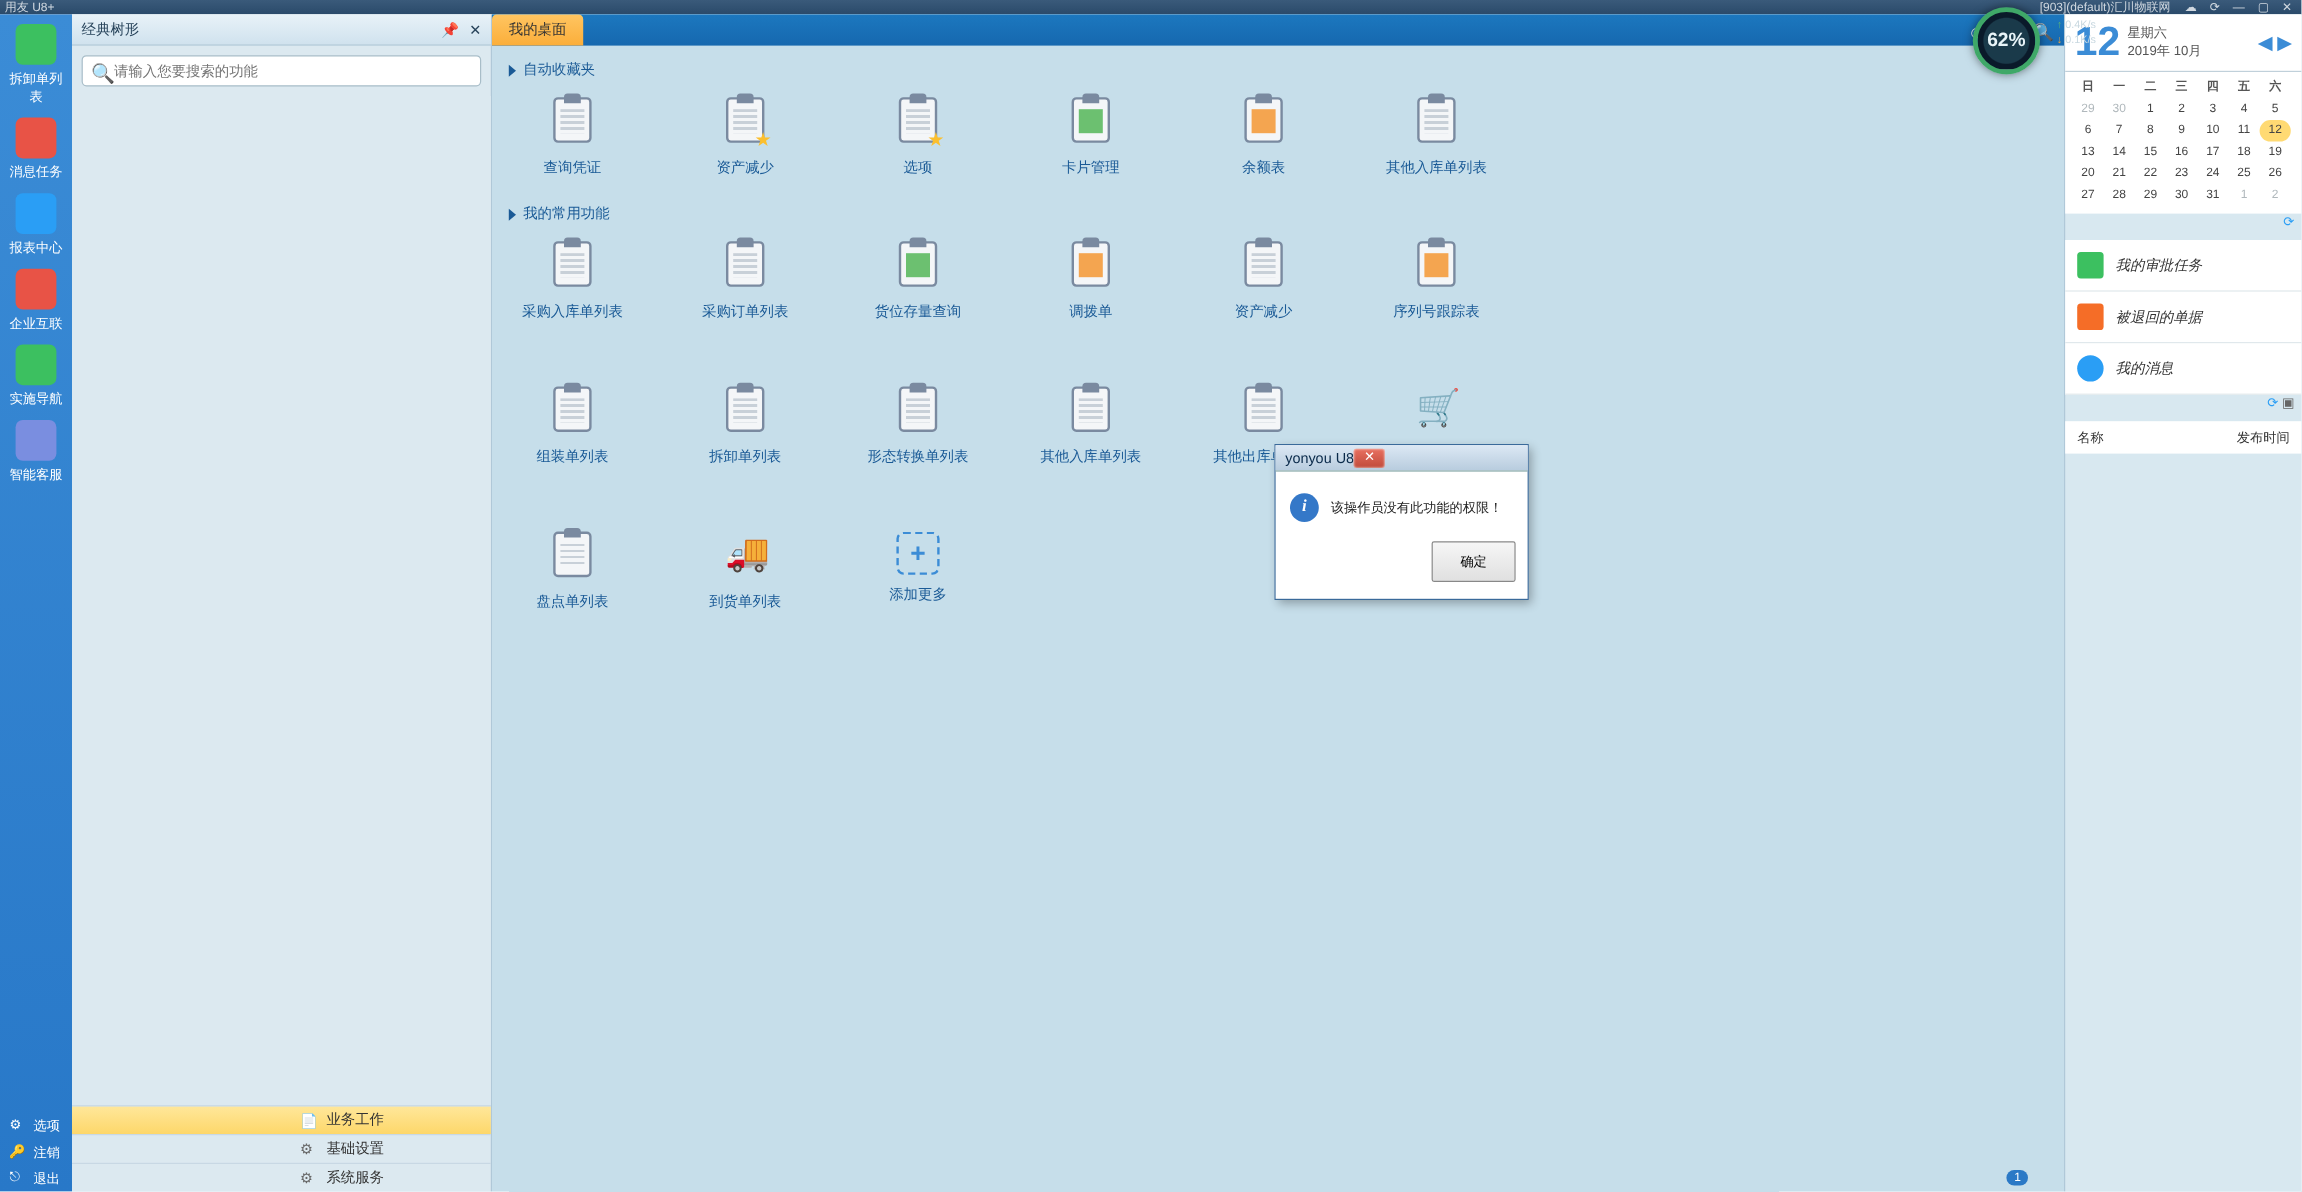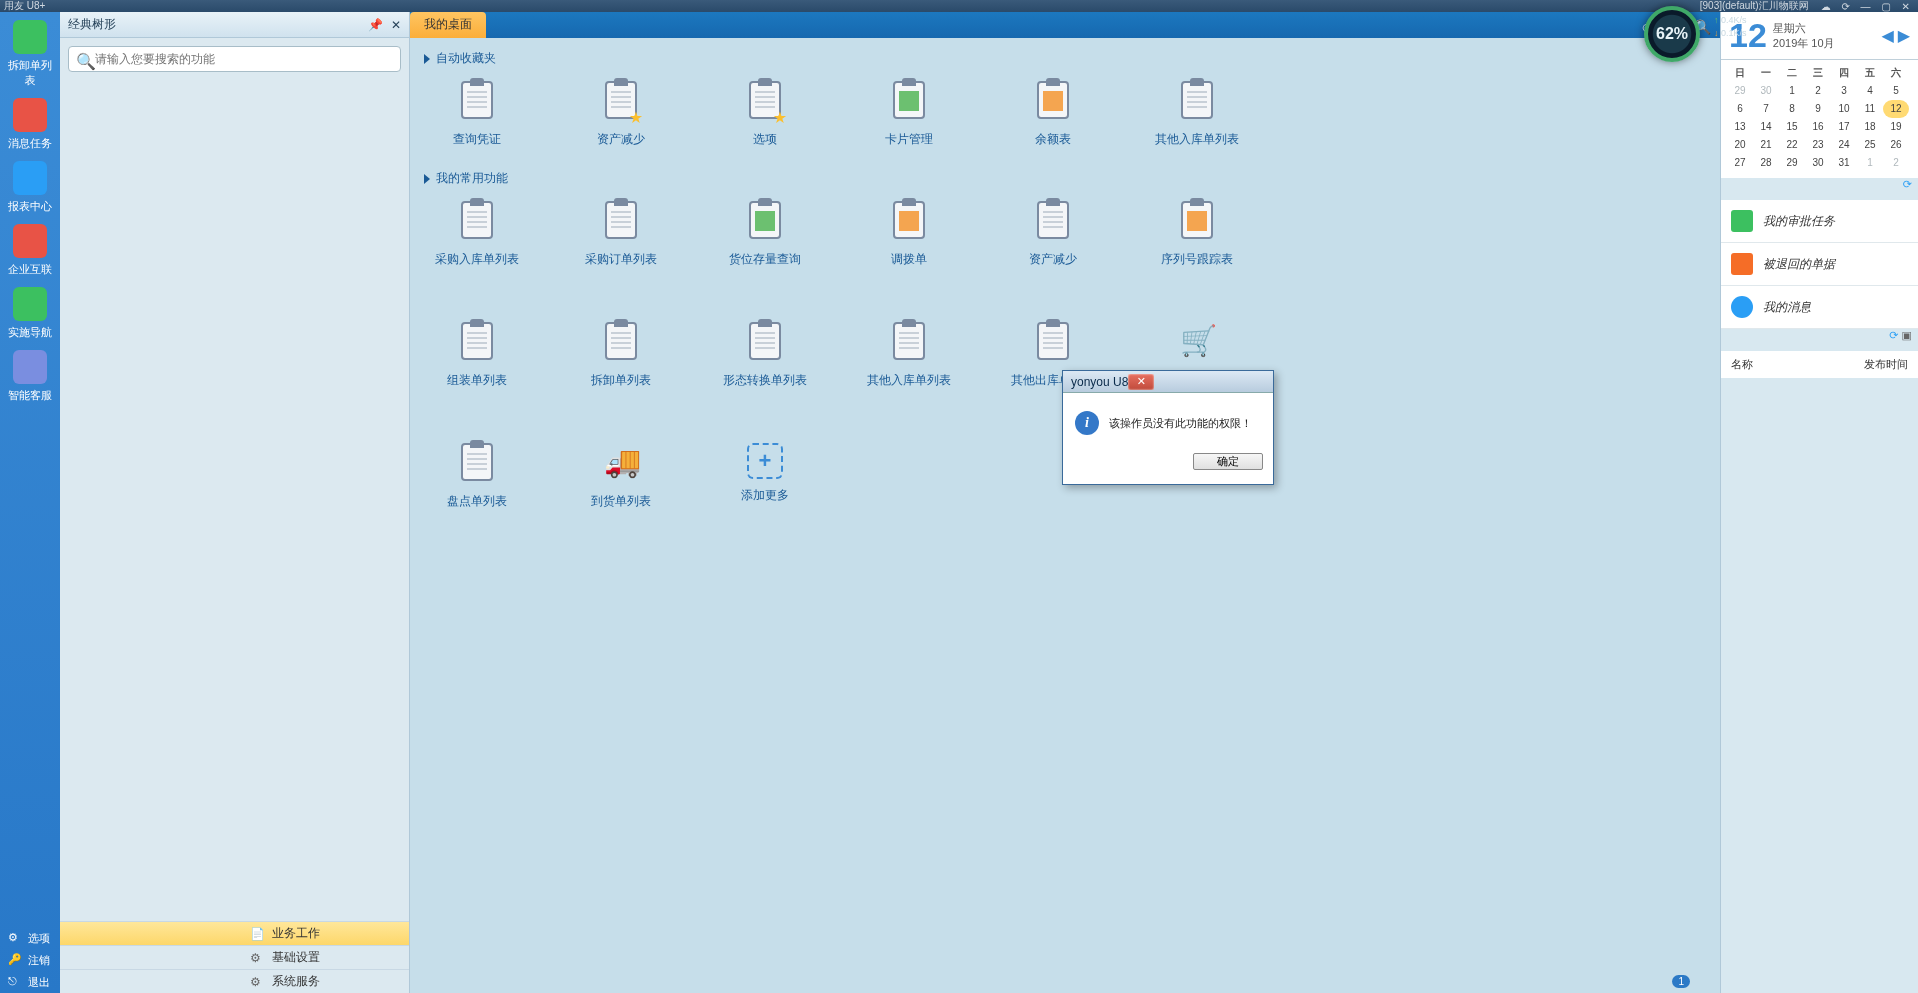--- a/index.html
+++ b/index.html
@@ -94,7 +94,7 @@
 .modal-body { padding: 18px 12px 4px; display: flex; gap: 10px; align-items: center; font-size: 11px; color: #222; }
 .info-icon { width: 24px; height: 24px; border-radius: 50%; background: #3478c8; display: flex; align-items: center; justify-content: center; color: #fff; font-family: serif; font-style: italic; font-weight: bold; font-size: 14px; }
 .modal-footer { padding: 12px 10px 14px; text-align: right; }
-.modal-btn { width: 70px; height: 17px; font-size: 11px; background: linear-gradient(#f6f6f6,#e0e0e0); border: 1px solid #888; border-radius: 2px; cursor: pointer; }
+.modal-btn { width: 70px; height: 34px; font-size: 11px; background: linear-gradient(#f6f6f6,#e0e0e0); border: 1px solid #888; border-radius: 2px; cursor: pointer; }
 
 .top-bar-workspace { height: 26px; background: linear-gradient(#1c78bf,#1668af); position: relative; display: flex; }
 

